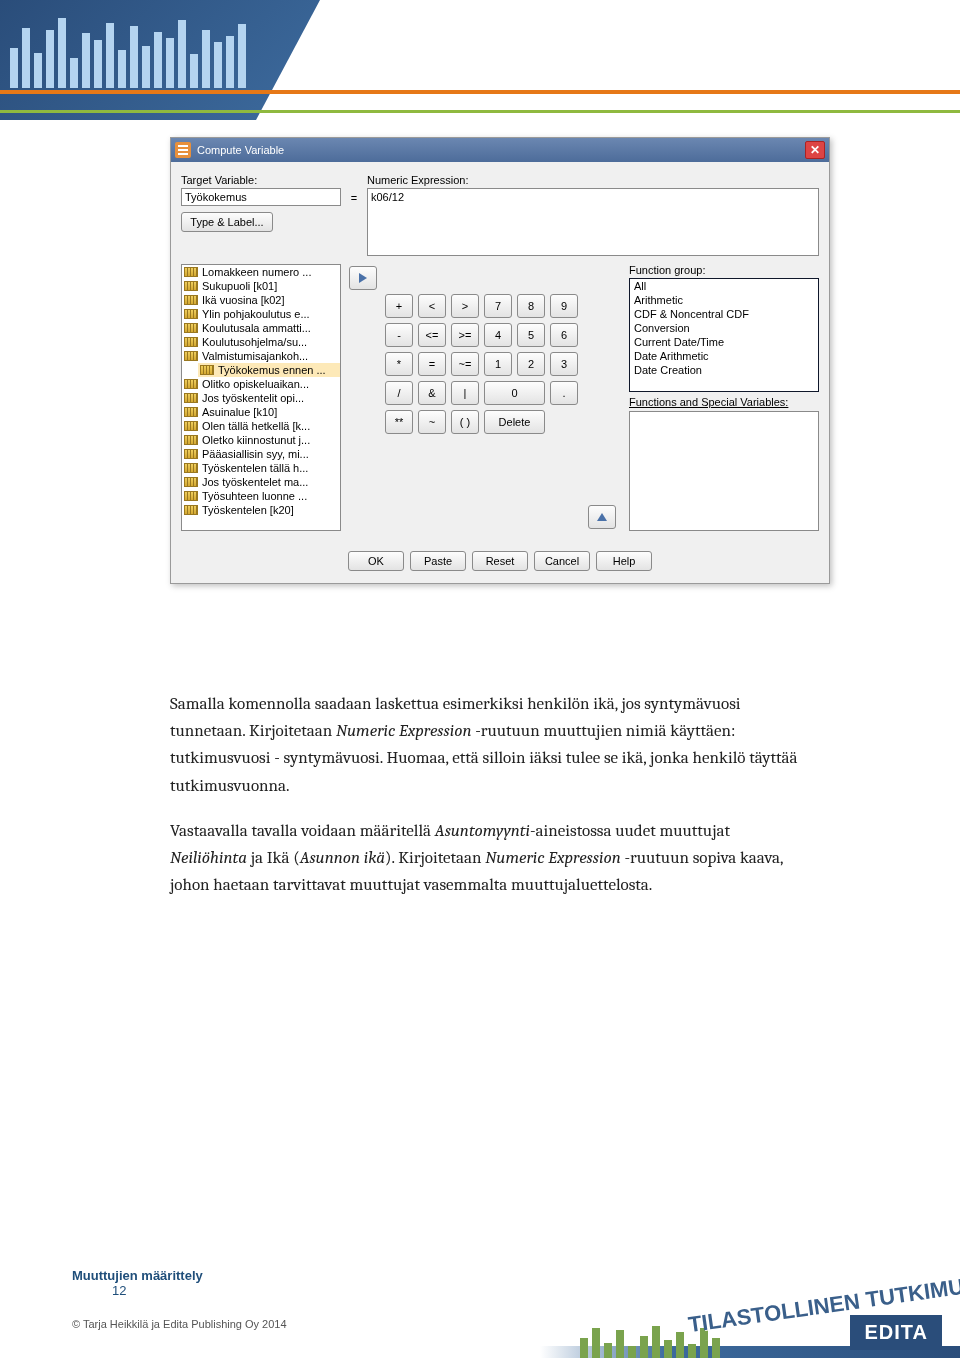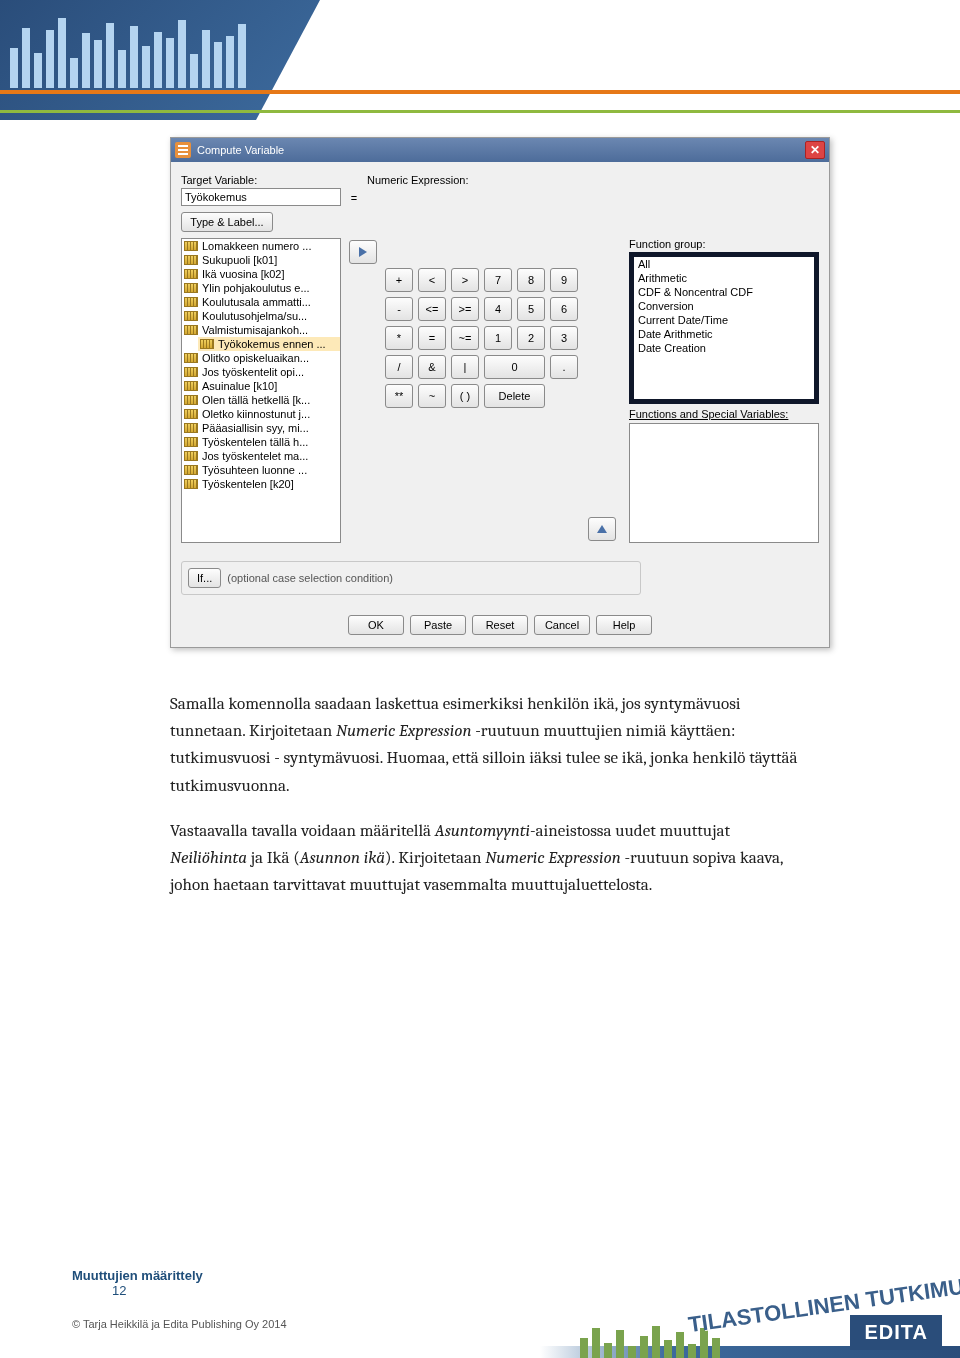--- a/index.html
+++ b/index.html
@@ -136,6 +136,7 @@
       <div class="eq">=</div>
       <div class="col-expr">
         <label class="lbl"><span>Numeric Expression:</span></label>
+        <textarea class="expr-box" style="">k06/12</textarea>
       </div>
     </div>
 

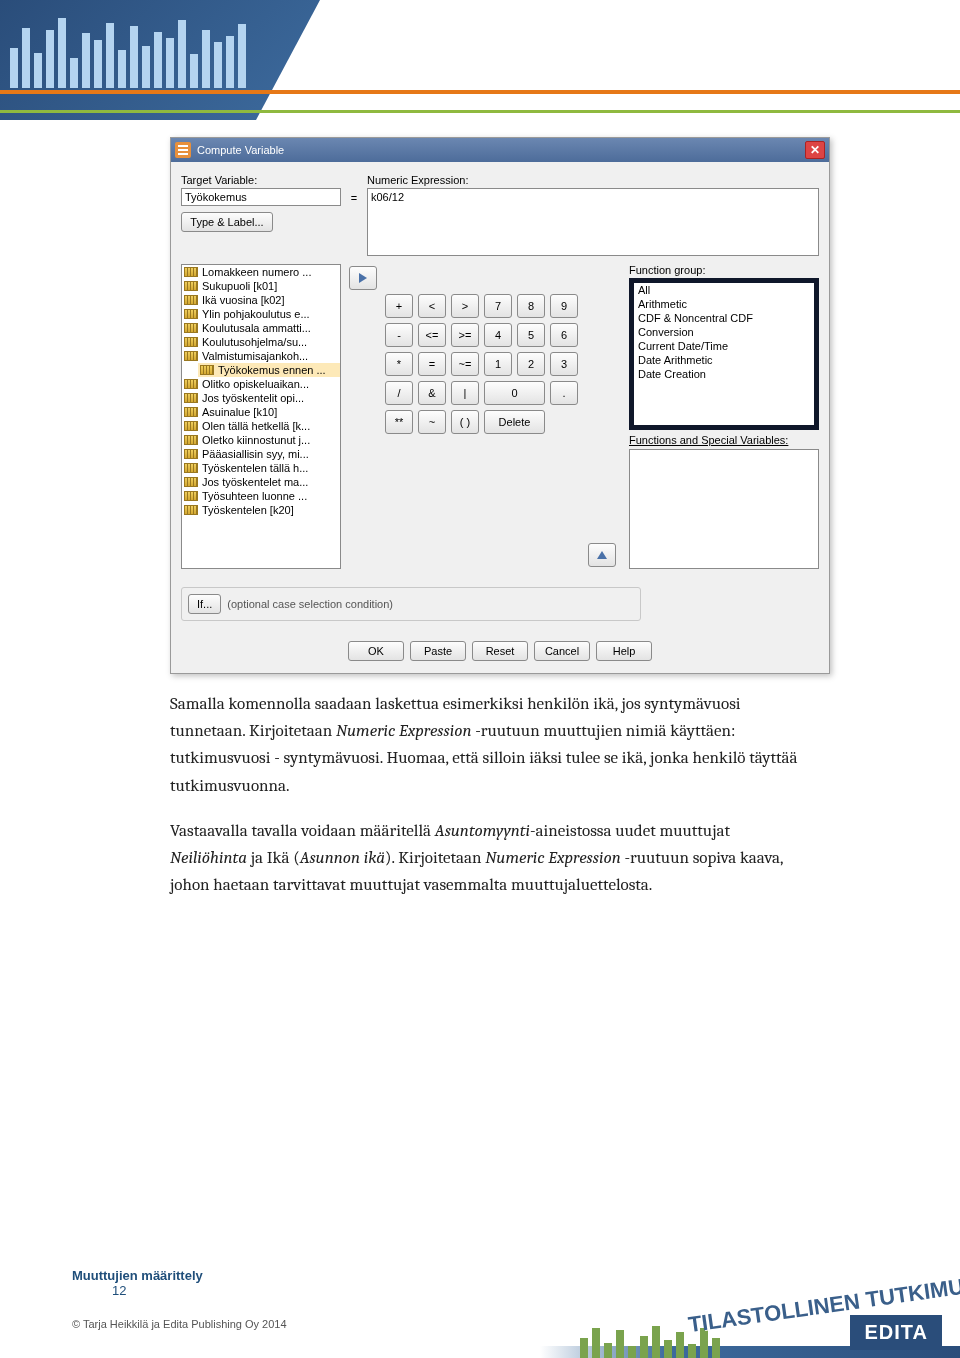--- a/index.html
+++ b/index.html
@@ -55,7 +55,7 @@
   .kp-btn.del { width: 61px; }
   
   .func-col { width: 190px; display: flex; flex-direction: column; }
-  .func-list { border: 5px solid #0f172a; background: #fff; height: 152px; overflow-y: scroll; }
+  .func-list { border: 1px solid #0f172a; background: #fff; height: 114px; overflow-y: scroll; }
   .func-list::-webkit-scrollbar { width: 15px; }
   .func-list::-webkit-scrollbar-track { background: #e8e8e8; border-left: 1px solid #c0c0c0; }
   .func-list::-webkit-scrollbar-thumb { background: #c4c4c4; border: 1px solid #9a9a9a; }

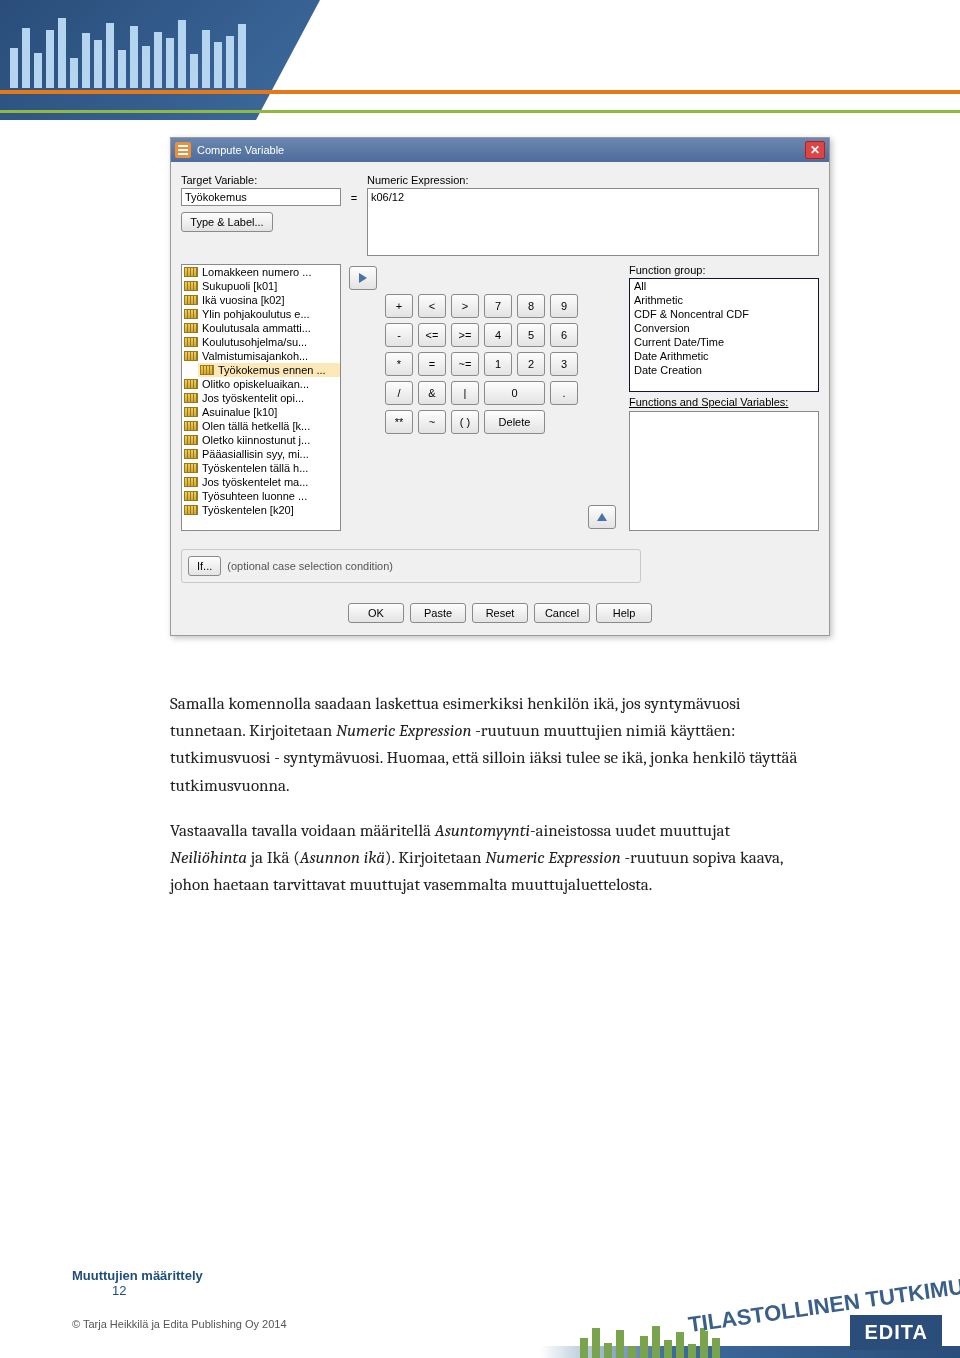--- a/index.html
+++ b/index.html
@@ -287,10 +287,6 @@
       </div>
     </div>
 
-    <div class="if-row">
-      <button class="btn">If...</button>
-      <span class="if-text">(optional case selection condition)</span>
-    </div>
   </div>
 
   <div class="dlg-buttons">

